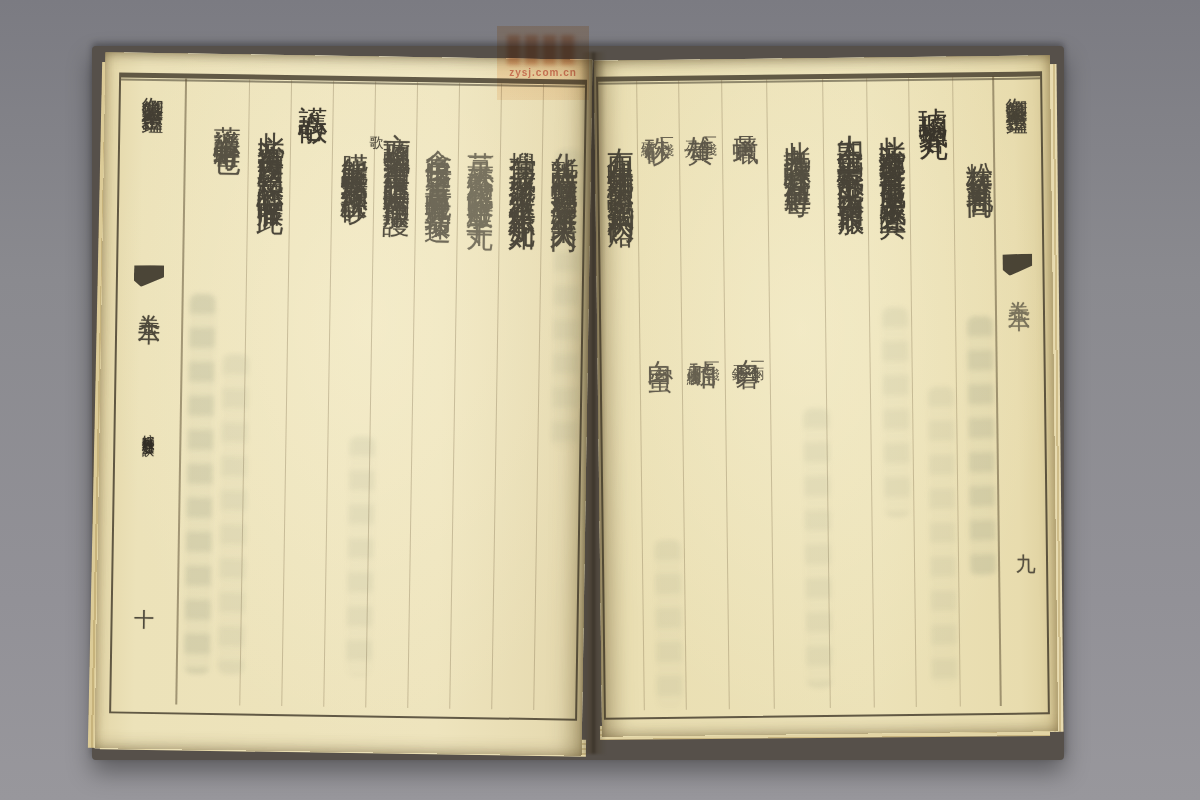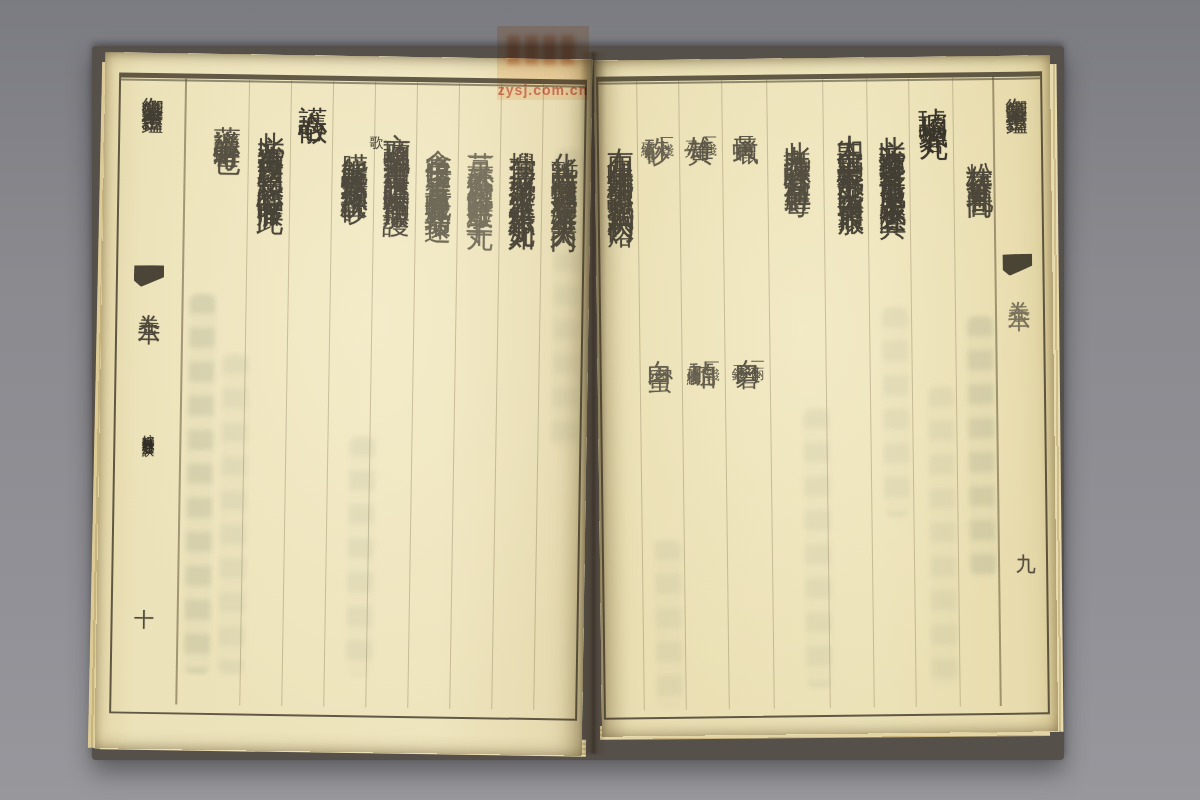--- a/index.html
+++ b/index.html
@@ -102,8 +102,8 @@
   .wm-blocks{height:30px;margin:9px 10px 0 10px;filter:blur(2px);
     background:repeating-linear-gradient(90deg,rgba(205,95,35,0.4) 0 13px,
                rgba(205,95,35,0.05) 13px 18px);}
-  .wm-url{margin-top:17px;text-align:center;font-family:"Liberation Sans",sans-serif;
-    font-size:14px;letter-spacing:1px;color:rgba(190,45,35,0.55);font-weight:bold;}
+  .wm-url{margin-top:2px;text-align:center;font-family:"Liberation Sans",sans-serif;
+    font-size:10px;letter-spacing:1px;color:rgba(190,45,35,0.55);font-weight:bold;}
 </style>
 </head>
 <body>

